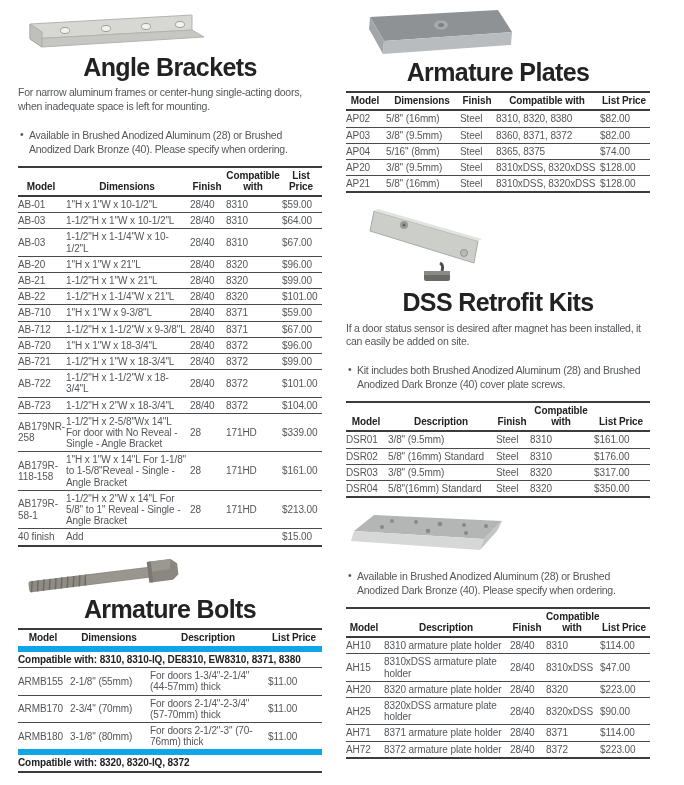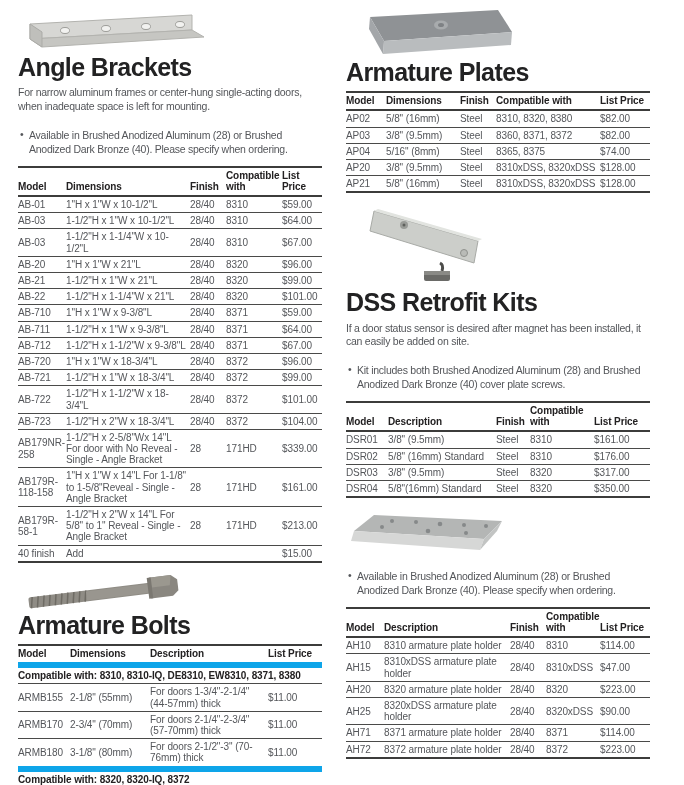--- a/index.html
+++ b/index.html
@@ -16,7 +16,7 @@
   .ph-holder { margin:11px 0 0 2px; }
 
   h1 { font-size:25px; line-height:1.05; letter-spacing:-0.6px; color:#222223;
-       margin:2px 0 6px; font-weight:bold; }
+       margin:2px 0 6px; font-weight:bold;text-align:center; }
 
   .intro { font-size:10.5px; letter-spacing:-0.25px; line-height:1.32;
            color:#54565a; margin:0 0 1px; }

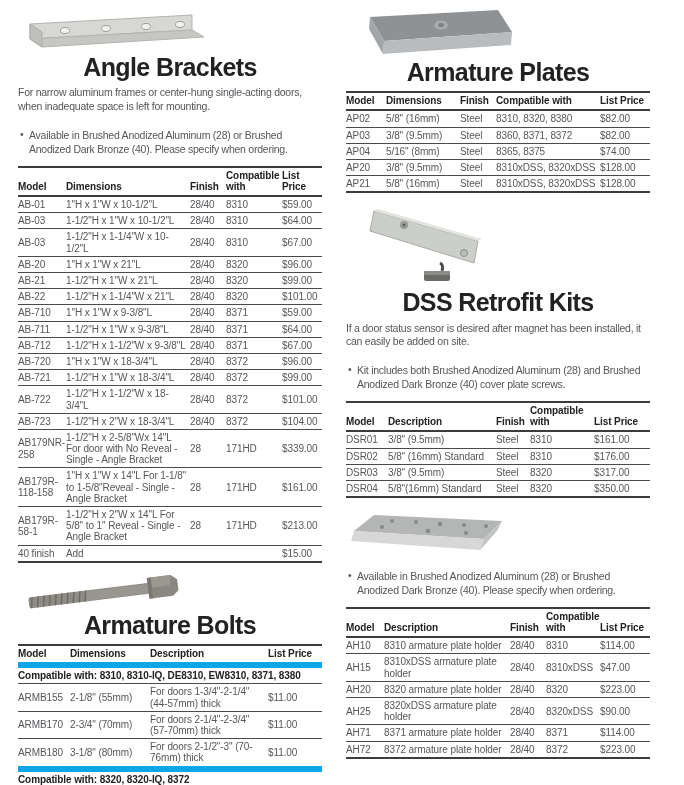--- a/index.html
+++ b/index.html
@@ -28,7 +28,7 @@
   table.t { width:304px; border-collapse:collapse; table-layout:fixed;
             font-size:10px; line-height:1.12; letter-spacing:-0.1px;
             border-top:2px solid #3c3c3b; border-bottom:2px solid #3c3c3b; }
-  table.t th { text-align:left; font-weight:bold; color:#232122;
+  table.t th { text-align:center; font-weight:bold; color:#232122;
             padding:2px 2px 3px 0; vertical-align:bottom;
             border-bottom:2px solid #3c3c3b; }
   table.t td { padding:2px 2px 2px 0; vertical-align:middle; color:#54565a; }

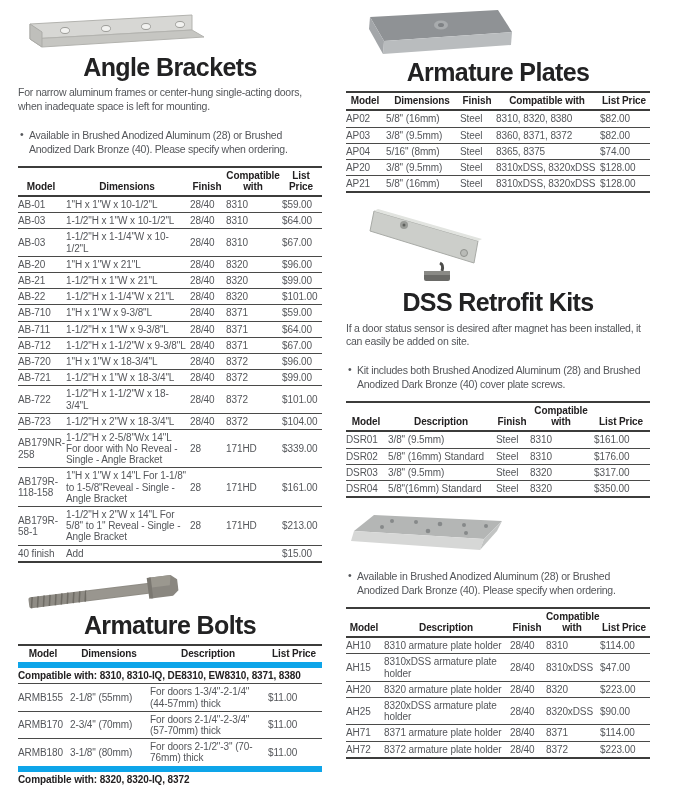--- a/index.html
+++ b/index.html
@@ -137,13 +137,6 @@
               <td>28/40</td>
               <td>8371</td>
               <td>$59.00</td>
-            </tr>
-            <tr>
-              <td>AB-711</td>
-              <td>1-1/2"H x 1"W x 9-3/8"L</td>
-              <td>28/40</td>
-              <td>8371</td>
-              <td>$64.00</td>
             </tr>
             <tr>
               <td>AB-712</td>

